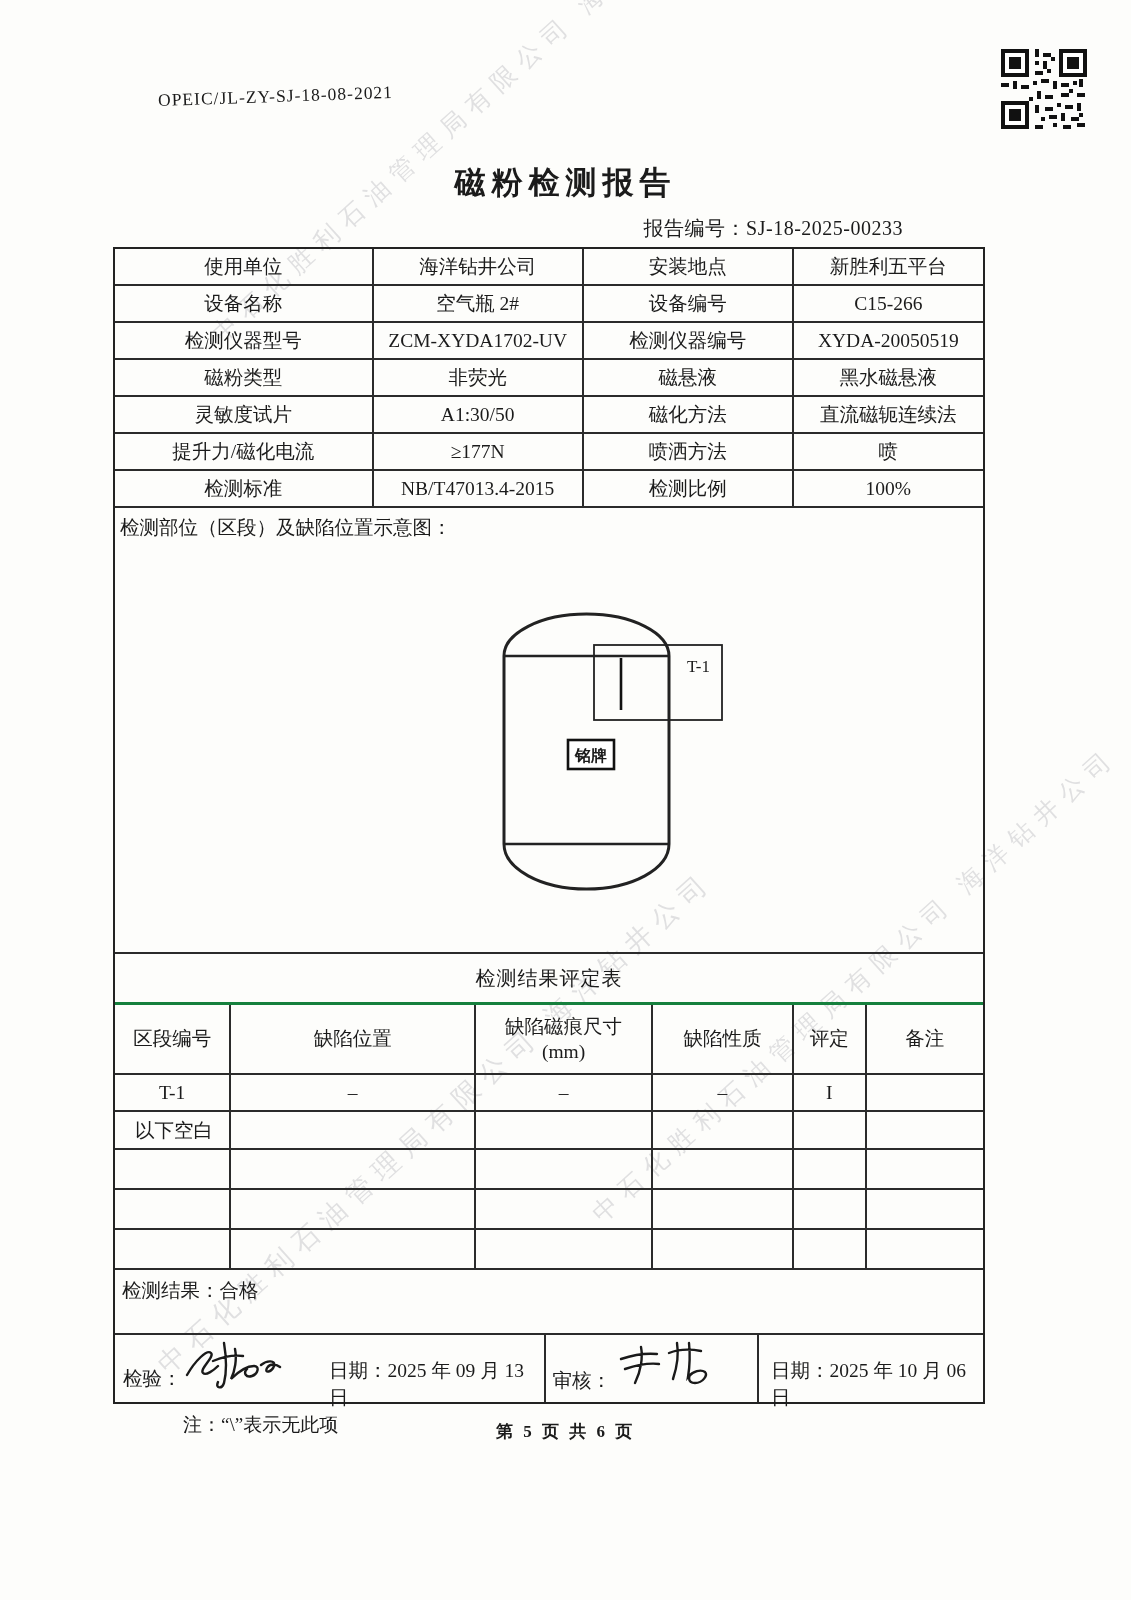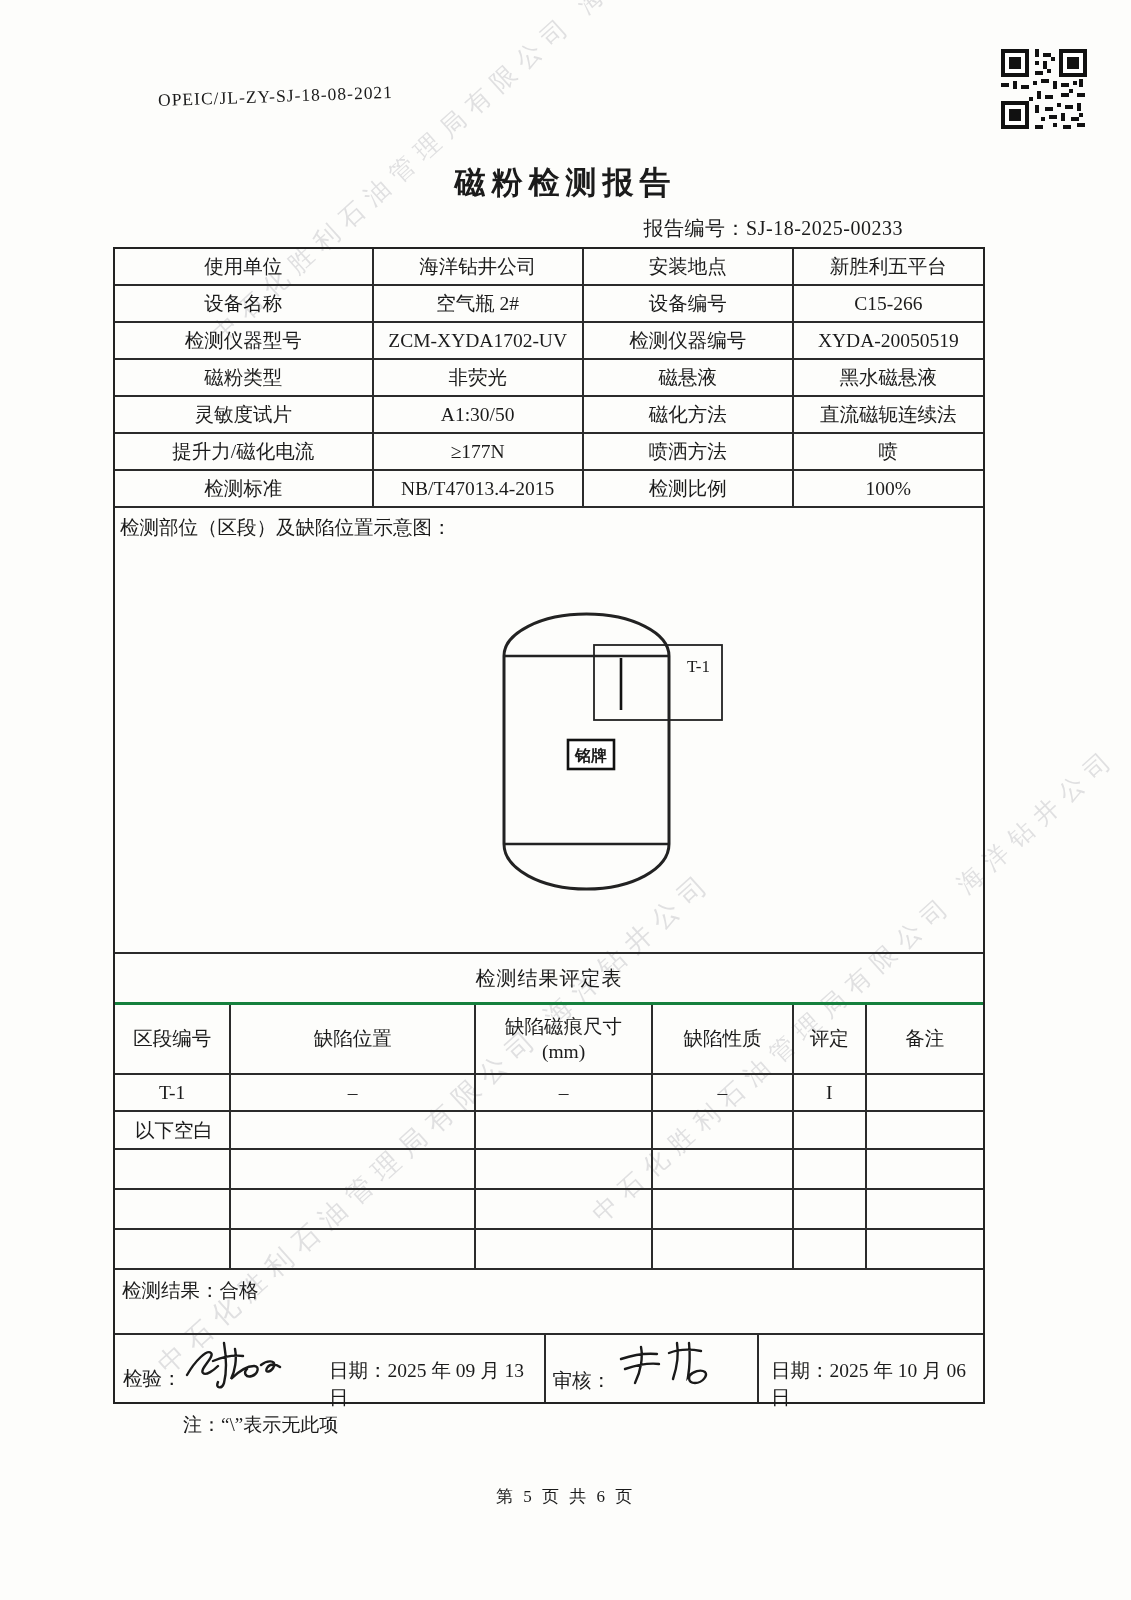--- a/index.html
+++ b/index.html
@@ -41,8 +41,8 @@
   .insp-date{position:absolute;left:178px;top:22px;margin-left:36px;}
   .rev-date{position:absolute;left:12px;top:22px;}
   .note{position:absolute;left:183px;top:1412px;font-size:19px;}
-  .page-footer{position:absolute;left:0;top:1485px;width:100%;text-align:center;
-        font-size:17px;font-weight:400;letter-spacing:3px;}
+  .page-footer{position:absolute;left:0;top:1420px;width:100%;text-align:center;
+        font-size:17px;font-weight:700;letter-spacing:3px;}
   svg text{font-family:"Liberation Serif", serif;fill:#1b1b1b;}
 </style>
 </head>

